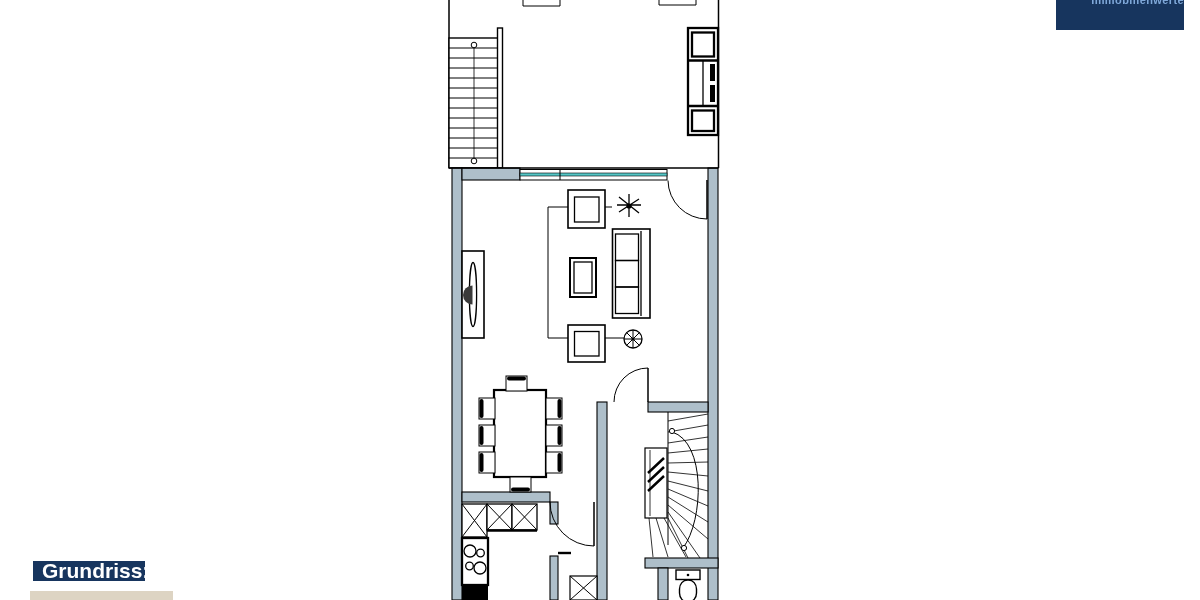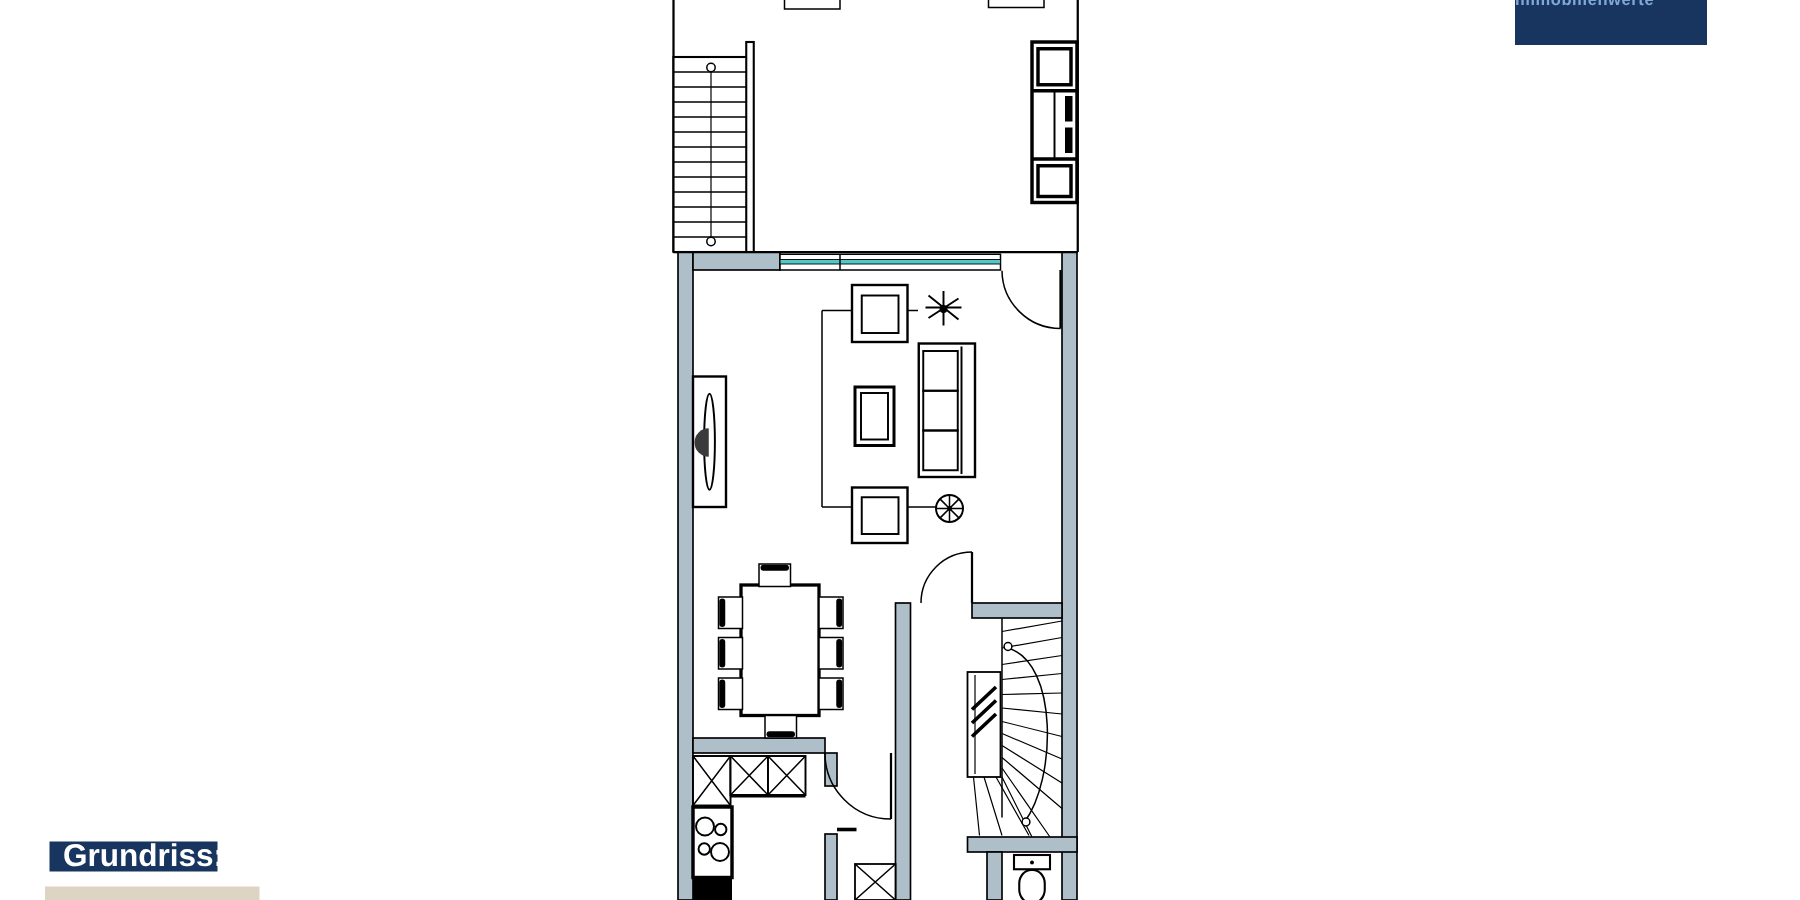--- a/index.html
+++ b/index.html
@@ -10,9 +10,9 @@
   }
   
   .logo-box{
-    position:absolute;left:1010px;top:0;width:128px;height:30px;
+    position:absolute;left:1056px;top:0;width:128px;height:30px;
     background:var(--navy,#17355e);
-    display:flex;justify-content:flex-start;align-items:flex-start;overflow:hidden;
+    display:flex;justify-content:flex-end;align-items:flex-start;overflow:hidden;
   }
   .logo-box span{
     display:block;margin-top:-6px;

